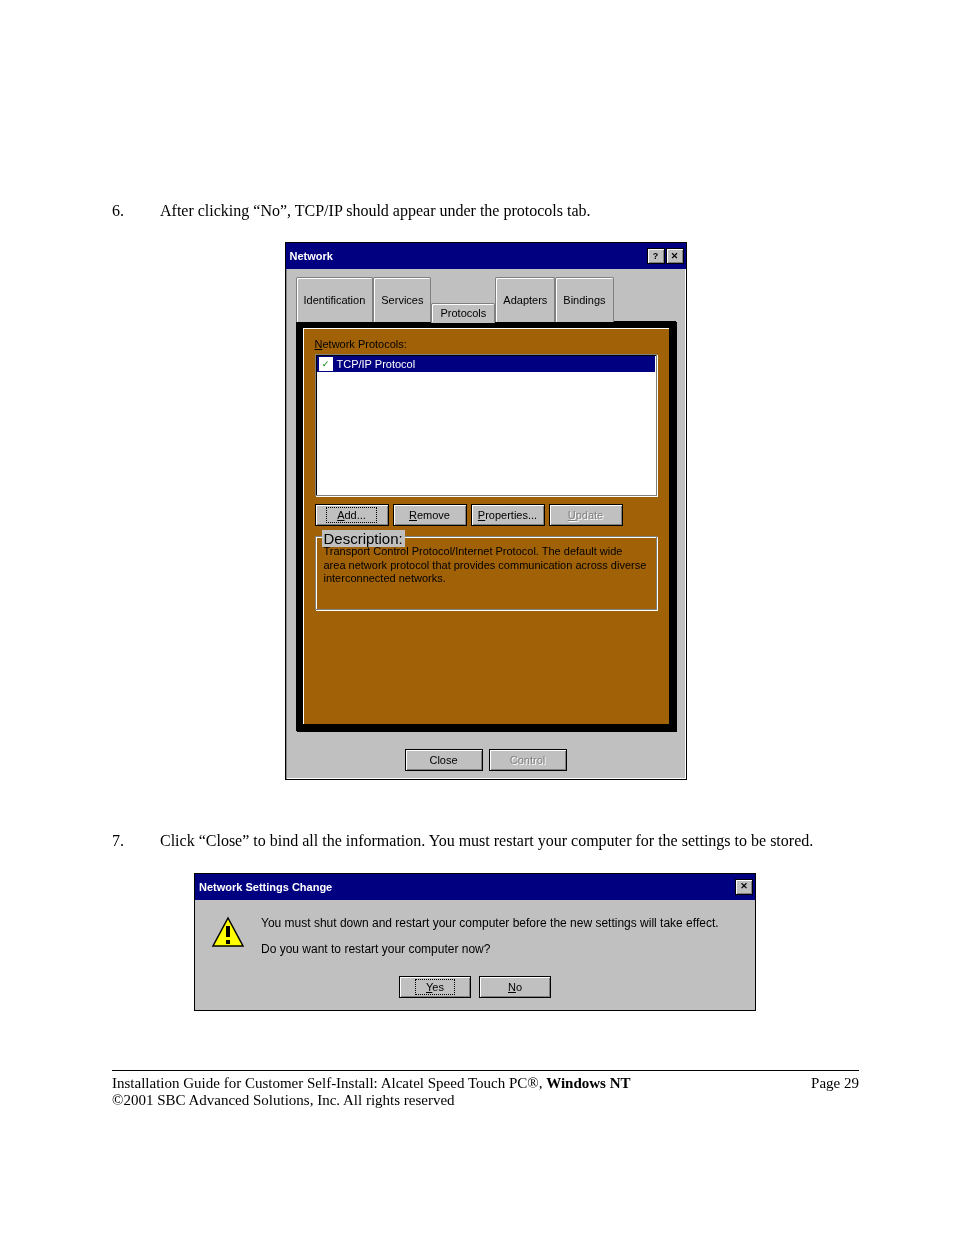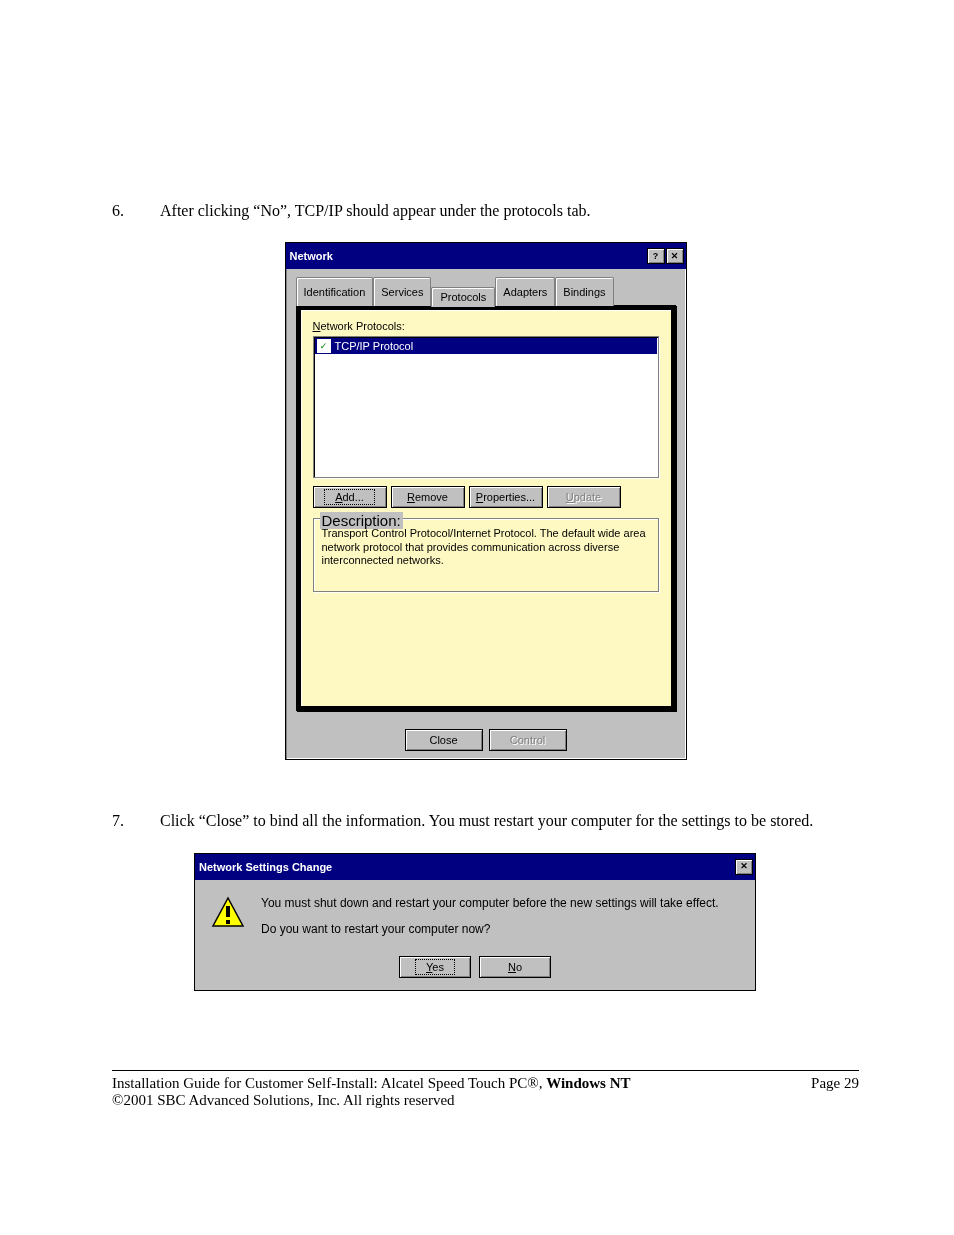--- a/index.html
+++ b/index.html
@@ -84,7 +84,7 @@
     z-index: 2;
   }
   .tab {
-    padding: 8px 7px;
+    padding: 16px 7px;
     border: 1px solid #808080;
     border-bottom: none;
     background: #c0c0c0;

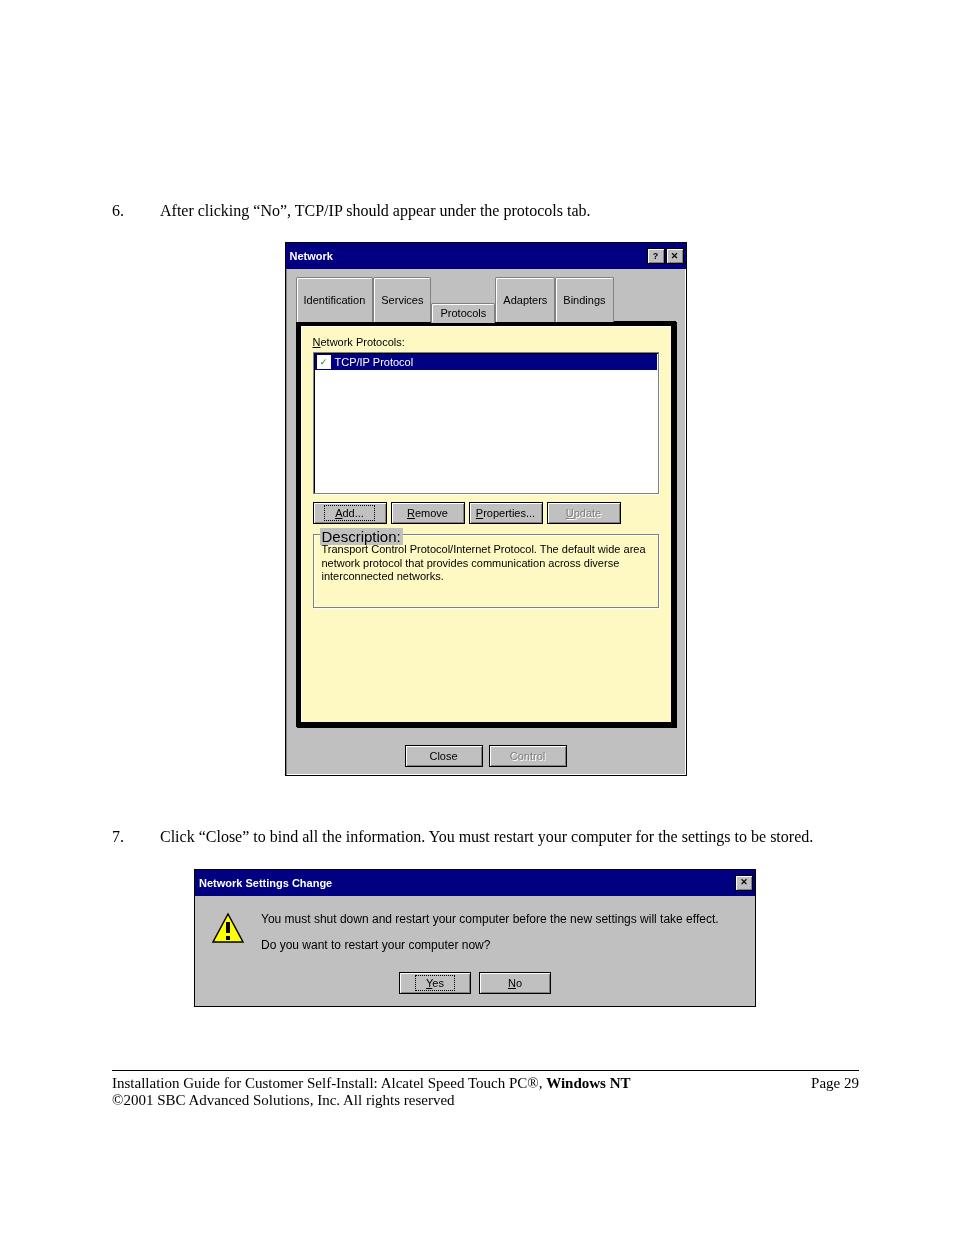--- a/index.html
+++ b/index.html
@@ -102,12 +102,12 @@
     margin-bottom: -1px;
   }
   .tab-panel {
-    border: 5px solid #000000;
+    border: 7px solid #000000;
     box-shadow: inset 1px 1px 0 #fff, 1px 1px 0 #000;
     padding: 10px 12px 56px;
     position: relative;
     z-index: 1;
-    background: #fef9c3;
+    background: #a16207;
     min-height: 330px;
   }
   .label {

